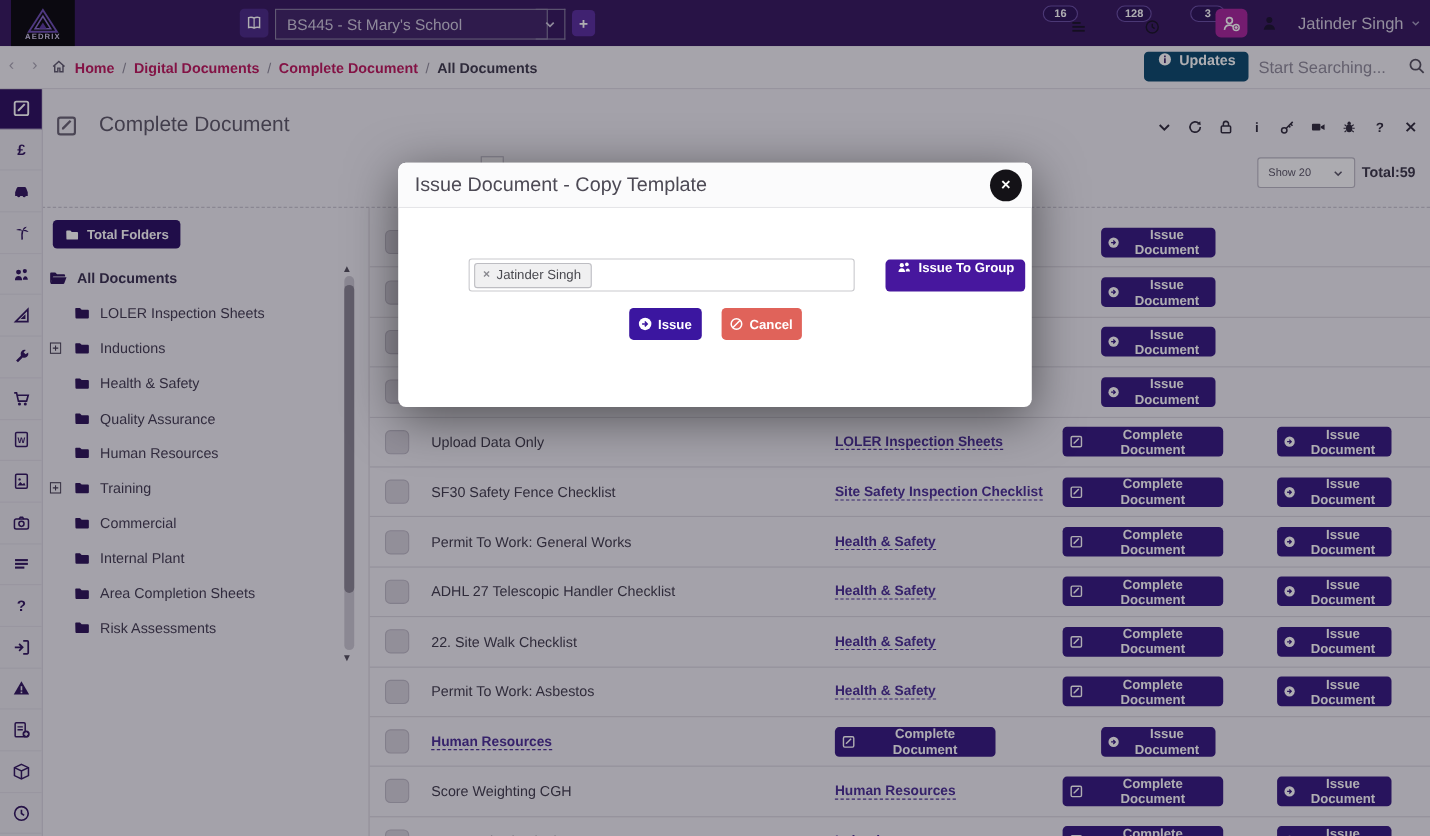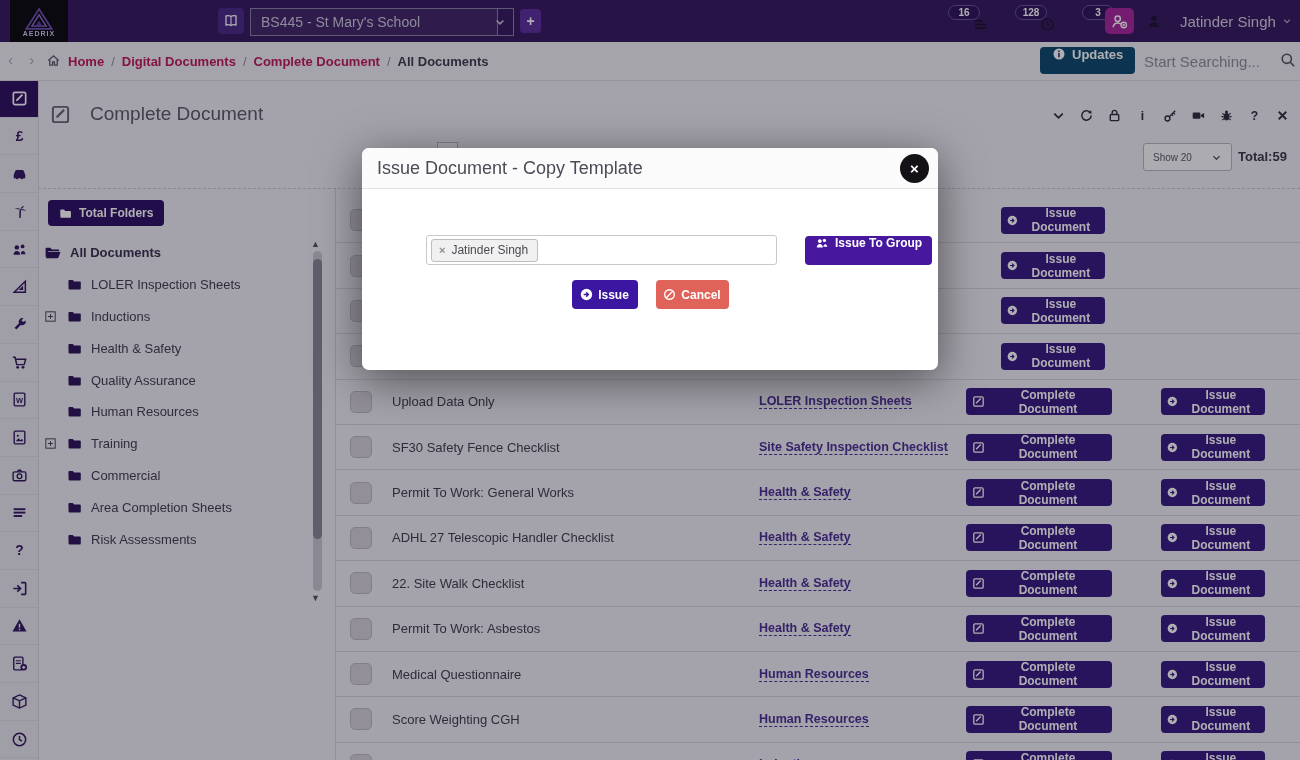--- a/index.html
+++ b/index.html
@@ -560,6 +560,15 @@
                 <path d="M1.5 4.2c0-.6.4-1 1-1h3.6l1.6 1.6h6a1 1 0 0 1 1 1v6.5a1 1 0 0 1-1 1h-11a1 1 0 0 1-1-1z" fill="currentColor"></path>
               </svg>
             </span>
+            <span class="tlabel">Internal Plant</span>
+          </div>
+          <div class="titem">
+            <span class="pspace"></span>
+            <span class="fold ic">
+              <svg viewBox="0 0 16 16">
+                <path d="M1.5 4.2c0-.6.4-1 1-1h3.6l1.6 1.6h6a1 1 0 0 1 1 1v6.5a1 1 0 0 1-1 1h-11a1 1 0 0 1-1-1z" fill="currentColor"></path>
+              </svg>
+            </span>
             <span class="tlabel">Area Completion Sheets</span>
           </div>
           <div class="titem">

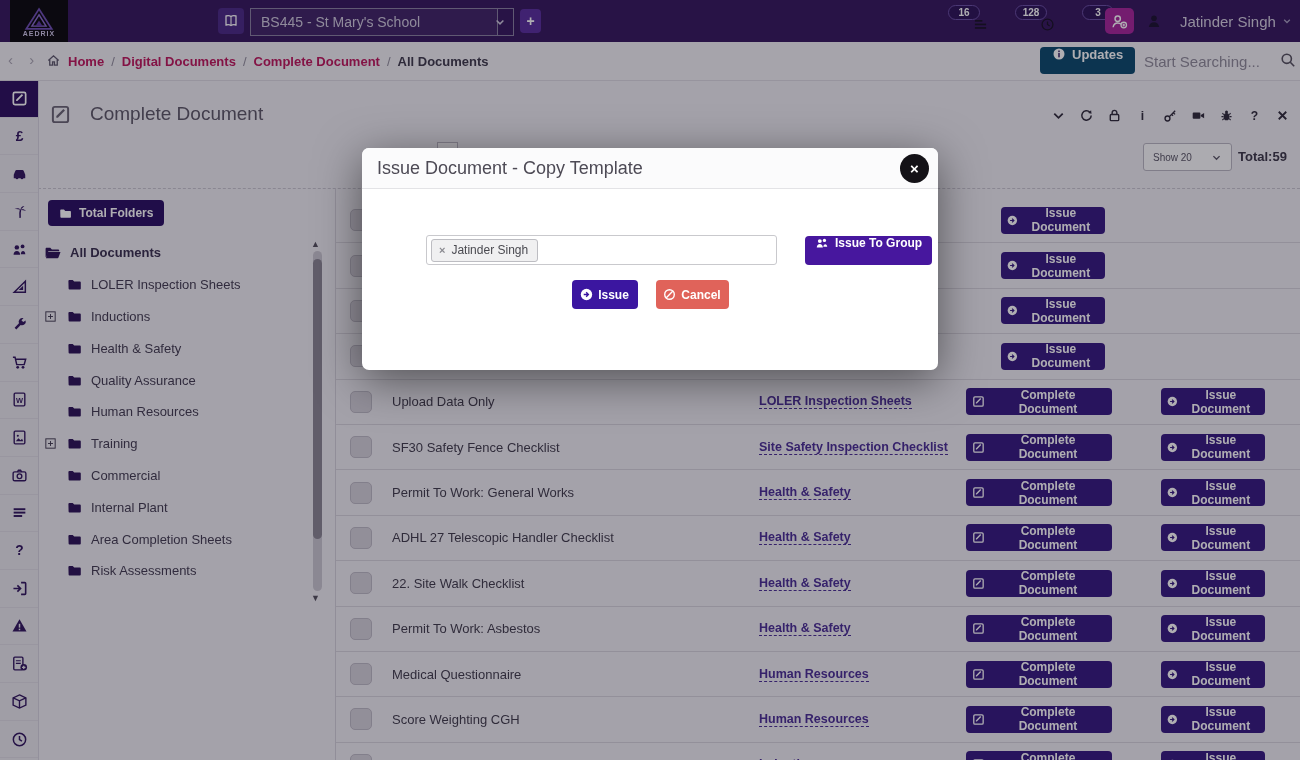--- a/index.html
+++ b/index.html
@@ -858,7 +858,6 @@
           </div>
           <div class="trow">
             <span class="cb"></span>
-            <span class="rname">Medical Questionnaire</span>
             <a class="rcat">Human Resources</a>
             <span>
               <button class="btn btn-complete">

